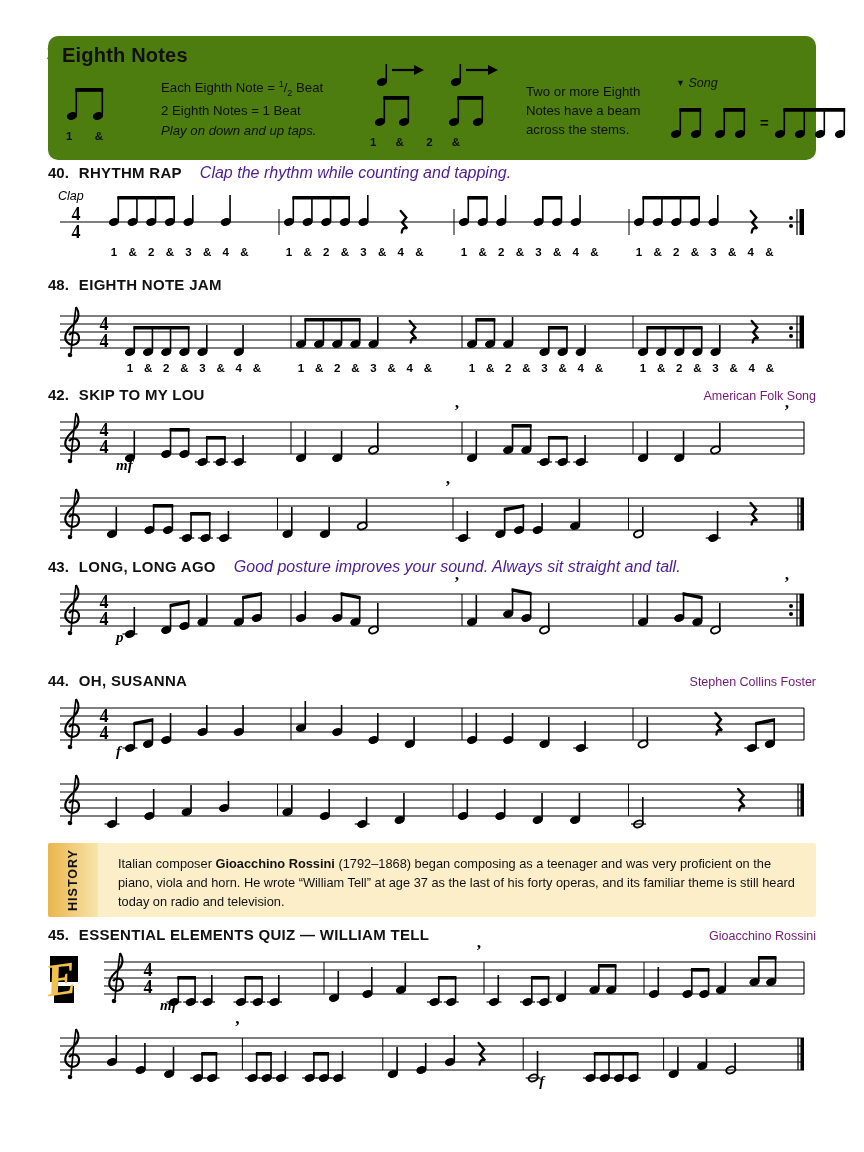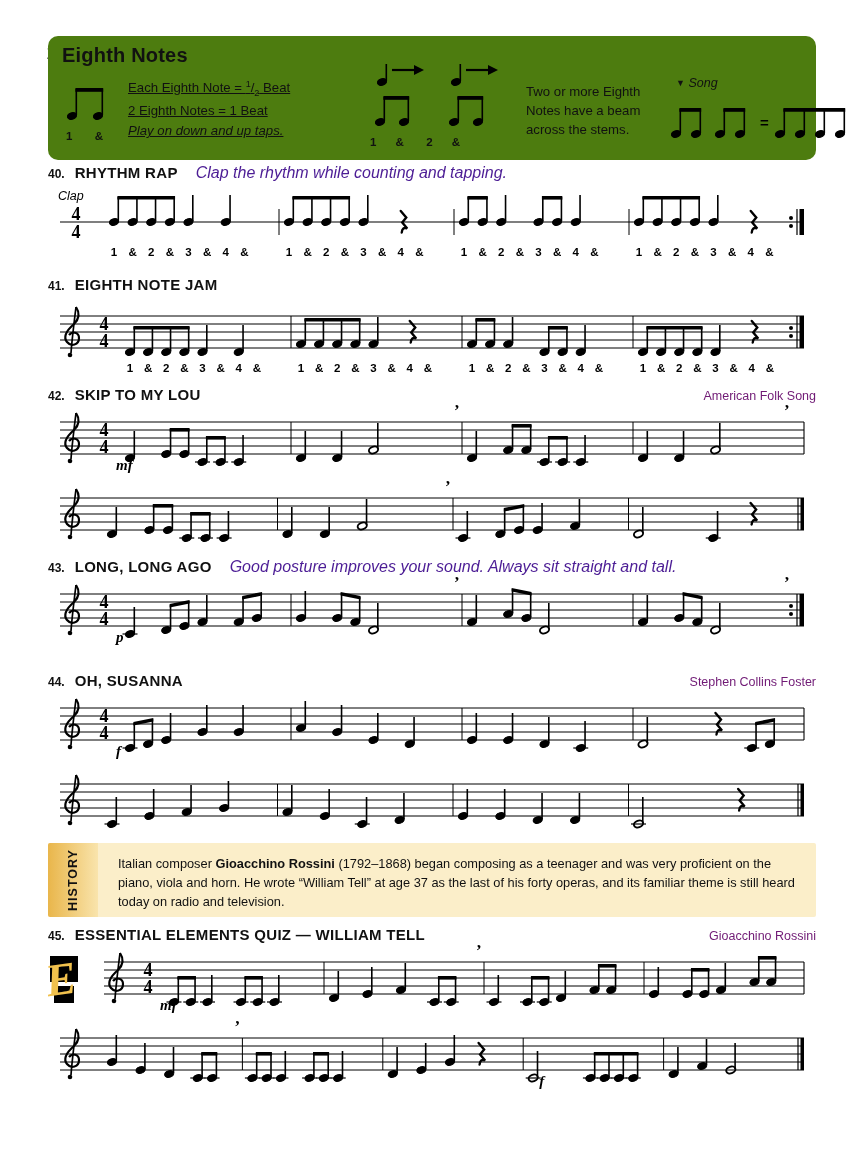--- a/index.html
+++ b/index.html
@@ -11,7 +11,7 @@
   .rb-title{position:absolute;left:14px;top:8px;font-size:20px;font-weight:bold;letter-spacing:.2px;}
   .rb-left{position:absolute;left:12px;top:36px;width:76px;}
   .rb-counts{font-weight:bold;font-size:11.5px;white-space:pre;margin-left:6px;margin-top:-2px;}
-  .rb-lines{position:absolute;left:80px;top:42px;font-size:13.2px;line-height:1.55;text-decoration:underline;}
+  .rb-lines{position:absolute;left:113px;top:42px;font-size:13.2px;line-height:1.55;}
   .rb-lines sup{font-size:9px;}
   .rb-lines sub{font-size:9px;}
   .it{font-style:italic;}

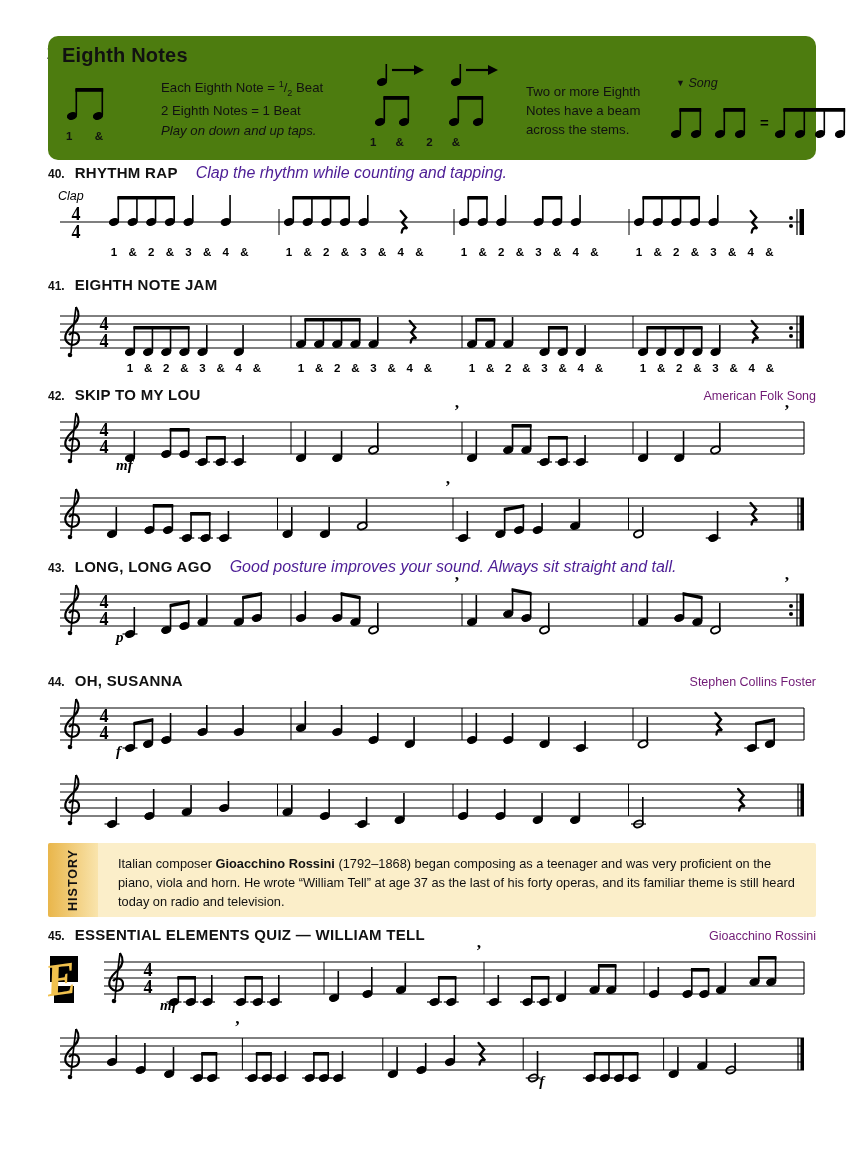--- a/index.html
+++ b/index.html
@@ -24,7 +24,7 @@
   
   .ex{position:absolute;left:48px;width:768px;}
   .ex-head{display:flex;align-items:baseline;height:18px;}
-  .ex-num{font-weight:bold;font-size:12px;}
+  .ex-num{font-weight:bold;font-size:15px;}
   .ex-title{font-weight:bold;font-size:15px;margin-left:10px;letter-spacing:.3px;}
   .ex-sub{font-style:italic;font-size:16px;margin-left:18px;color:#4c1d95;}
   .ex-credit{margin-left:auto;font-size:12.5px;color:#701a75;}

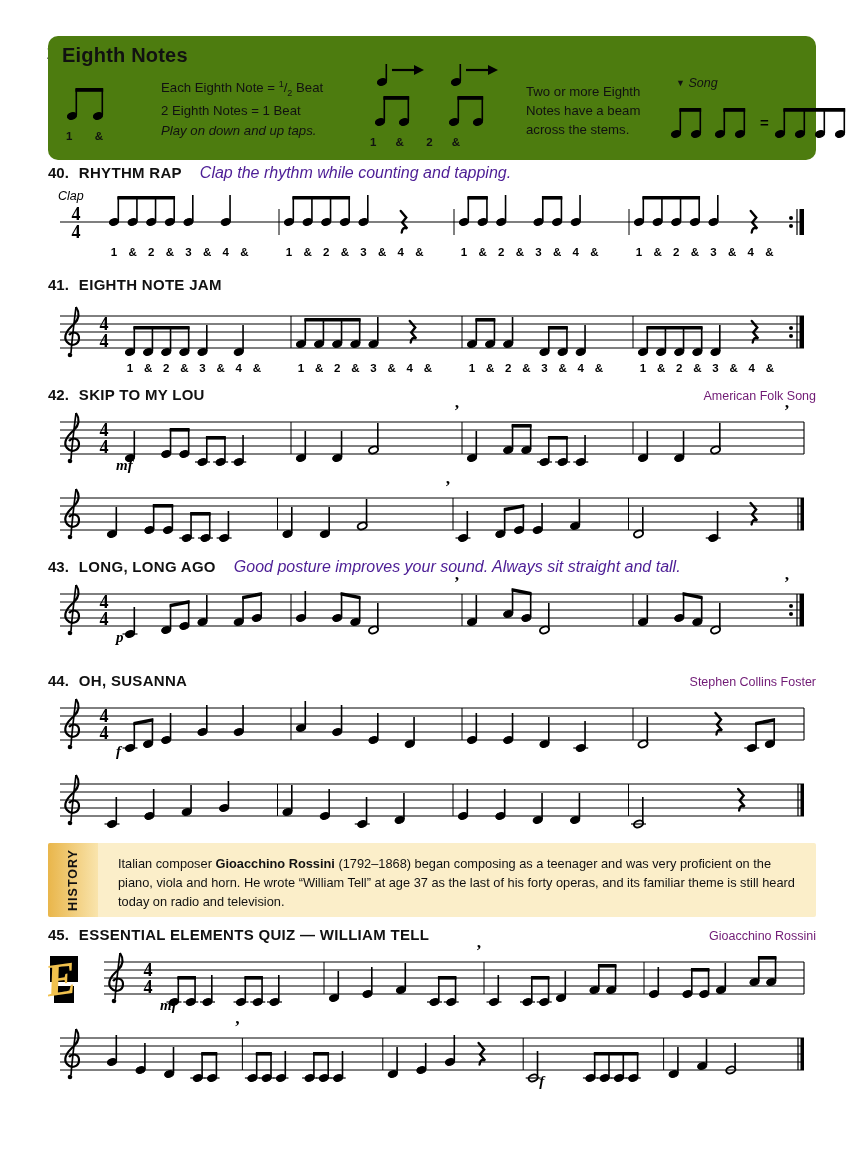--- a/index.html
+++ b/index.html
@@ -235,7 +235,7 @@
 
   <section class="ex" style="top:276px">
     <div class="ex-head">
-      <span class="ex-num">41.</span>
+      <span class="ex-num">48.</span>
       <span class="ex-title">EIGHTH NOTE JAM</span>
       <span class="ex-sub"></span>
       <span class="ex-credit"></span>

